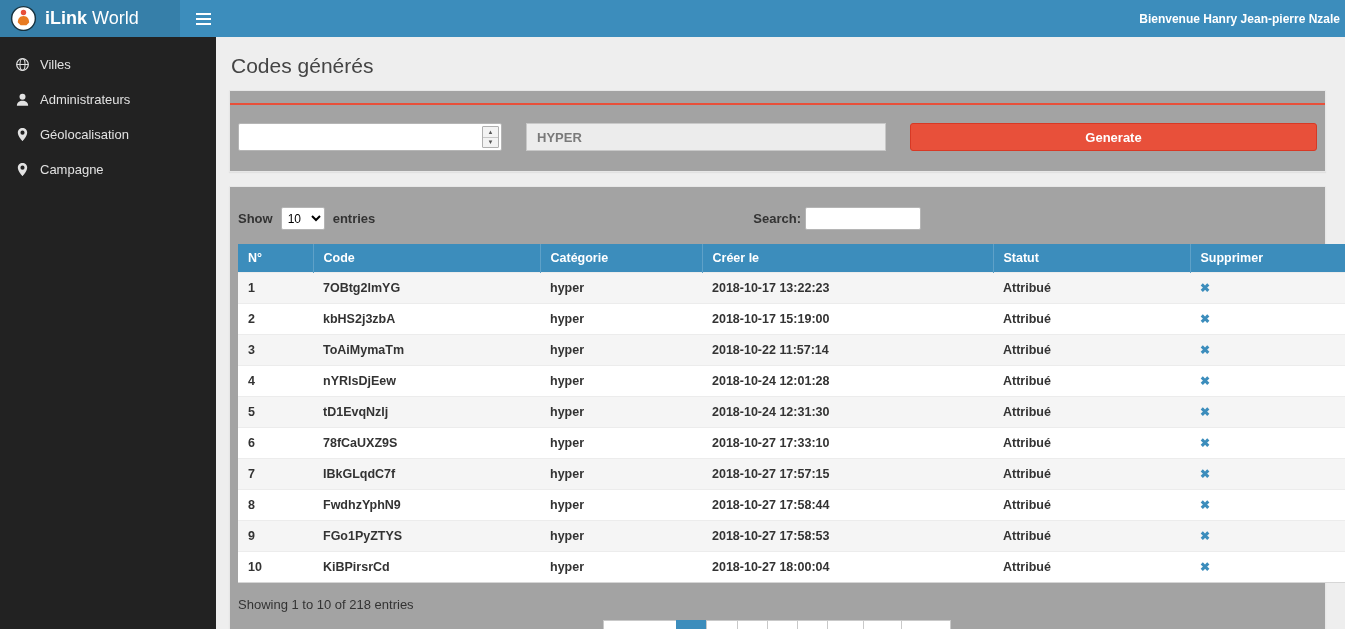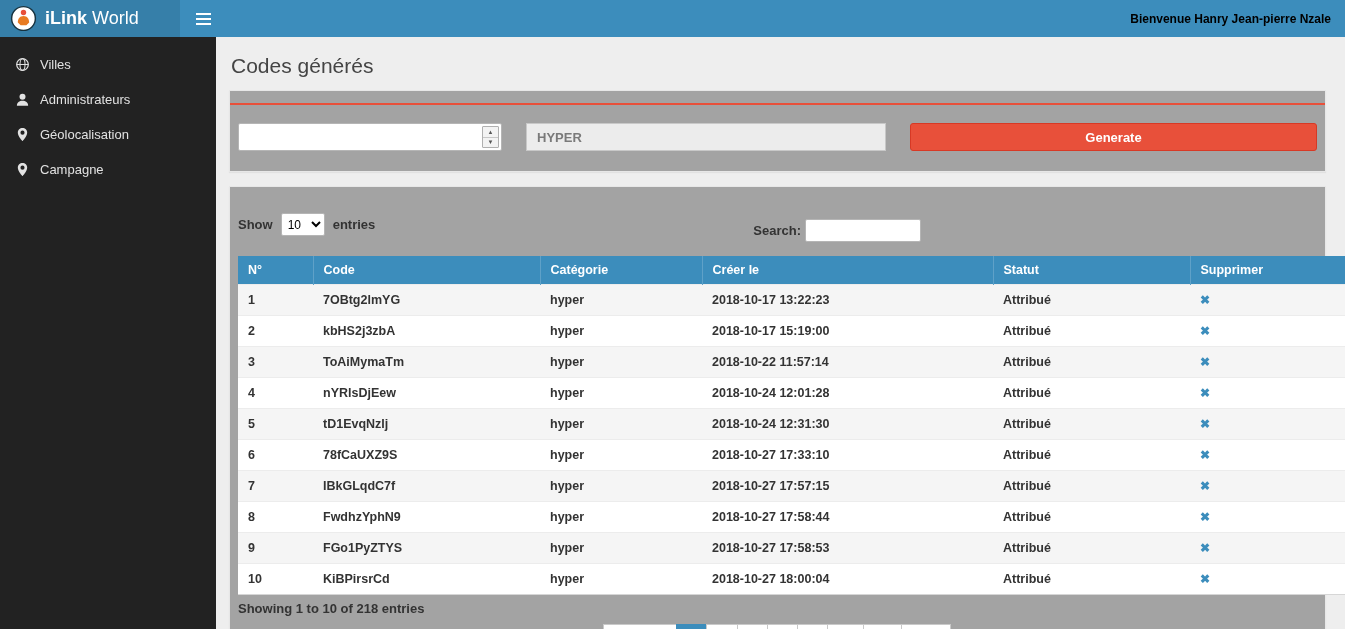--- a/index.html
+++ b/index.html
@@ -29,7 +29,7 @@
     display: flex; flex-direction: column; justify-content: center; align-items: center; gap: 3px;
   }
   .hamburger i { display: block; width: 15px; height: 2px; background: #fff; }
-  .welcome { color: #000000; font-size: 12px; font-weight: 700; padding-right: 14px; }
+  .welcome { color: #ffffff; font-size: 12px; font-weight: 700; padding-right: 5px; }
 
   
   .layout { display: flex; height: 592px; }

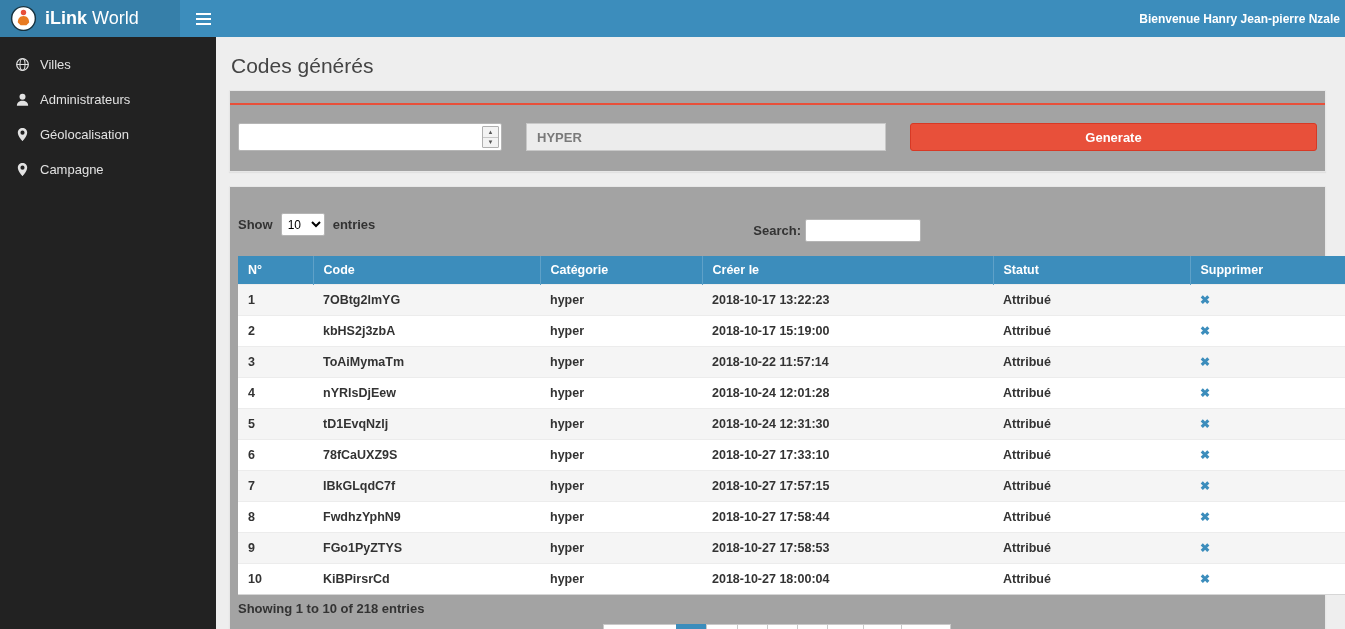--- a/index.html
+++ b/index.html
@@ -91,7 +91,7 @@
     height: 23px; min-width: 44px; border: 1px solid #b5b5b5; border-radius: 2px;
     background: #fff; font-family: inherit; font-size: 12px; font-weight: 400; padding: 0 2px;
   }
-  .filter { display: flex; align-items: center; gap: 4px; margin-left: auto; margin-right: 396px; margin-top: 12px; }
+  .filter { display: flex; align-items: center; gap: 4px; margin-left: auto; margin-right: 396px; }
   .filter input {
     width: 116px; height: 23px; border: 1px solid #b5b5b5; border-radius: 2px;
     padding: 0 6px; font-family: inherit; font-size: 12px;

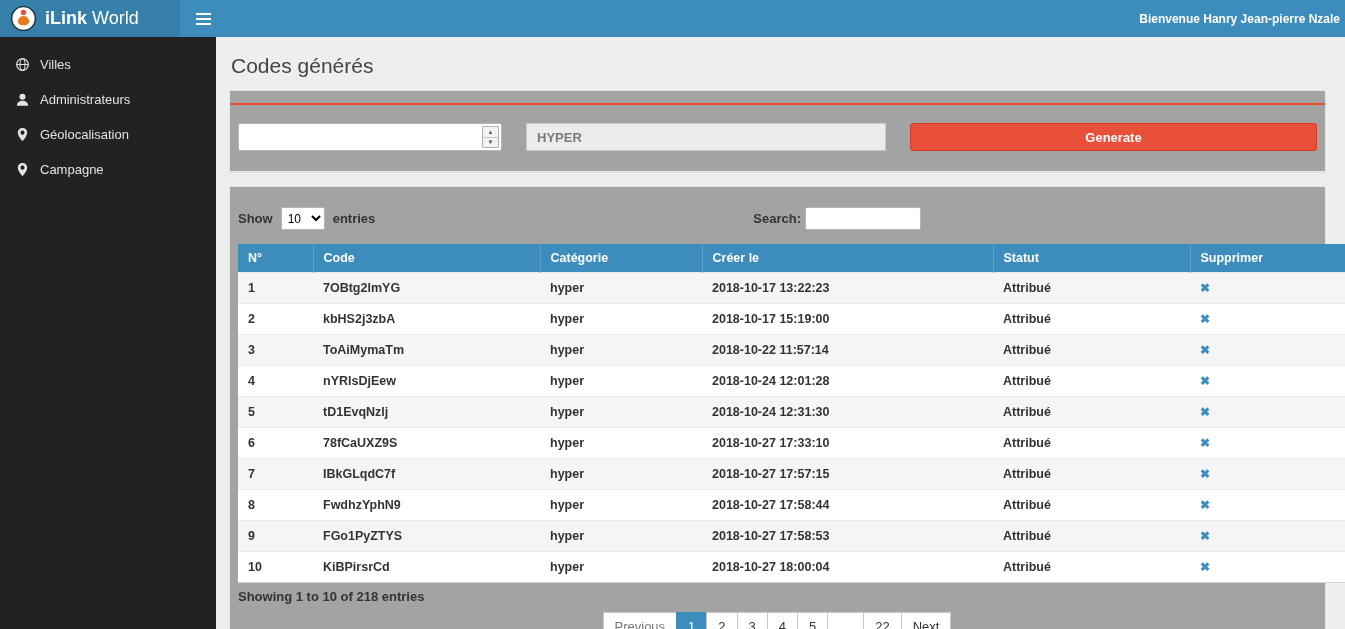--- a/index.html
+++ b/index.html
@@ -114,7 +114,7 @@
   tbody tr:nth-child(even) { background: #fff; }
   .delete-x { color: var(--accent, #3c8dbc); font-weight: 700; font-size: 12px; cursor: pointer; }
 
-  .info { margin: 6px 0 8px; font-weight: 700; color: #333; }
+  .info { margin: 14px 0 8px; font-weight: 400; color: #333; }
   .paging { display: flex; justify-content: center; }
   .page-btn {
     min-width: 26px; padding: 6px 11px; border: 1px solid #c9c9c9; margin-left: -1px;

